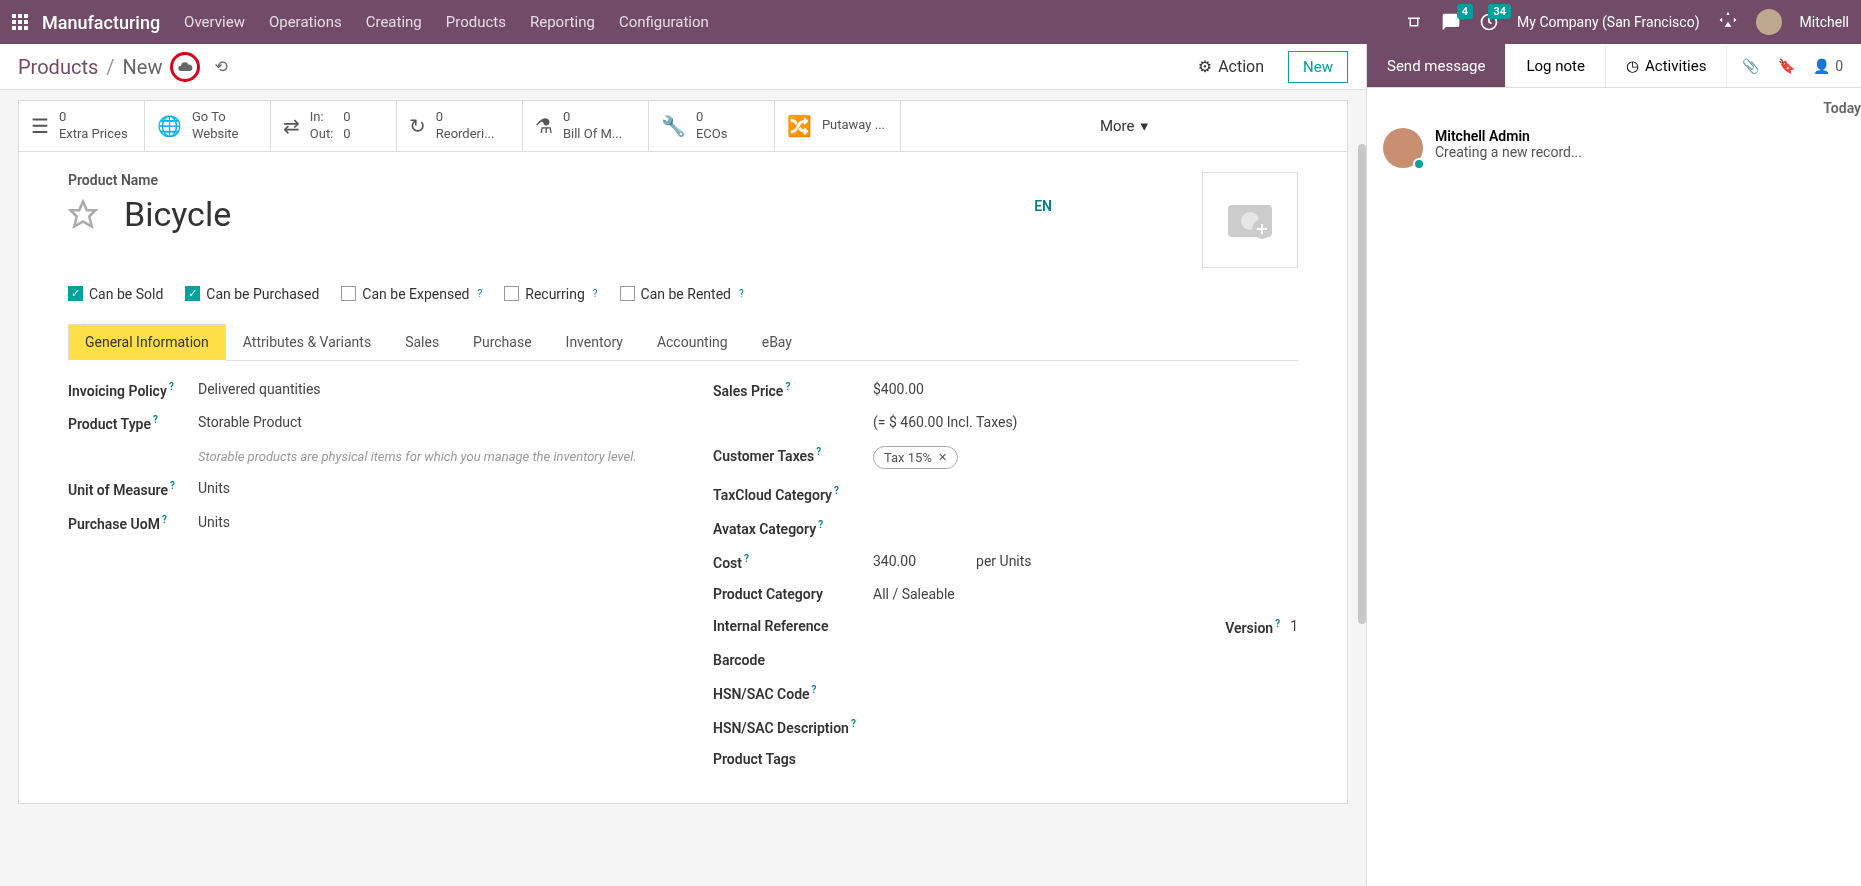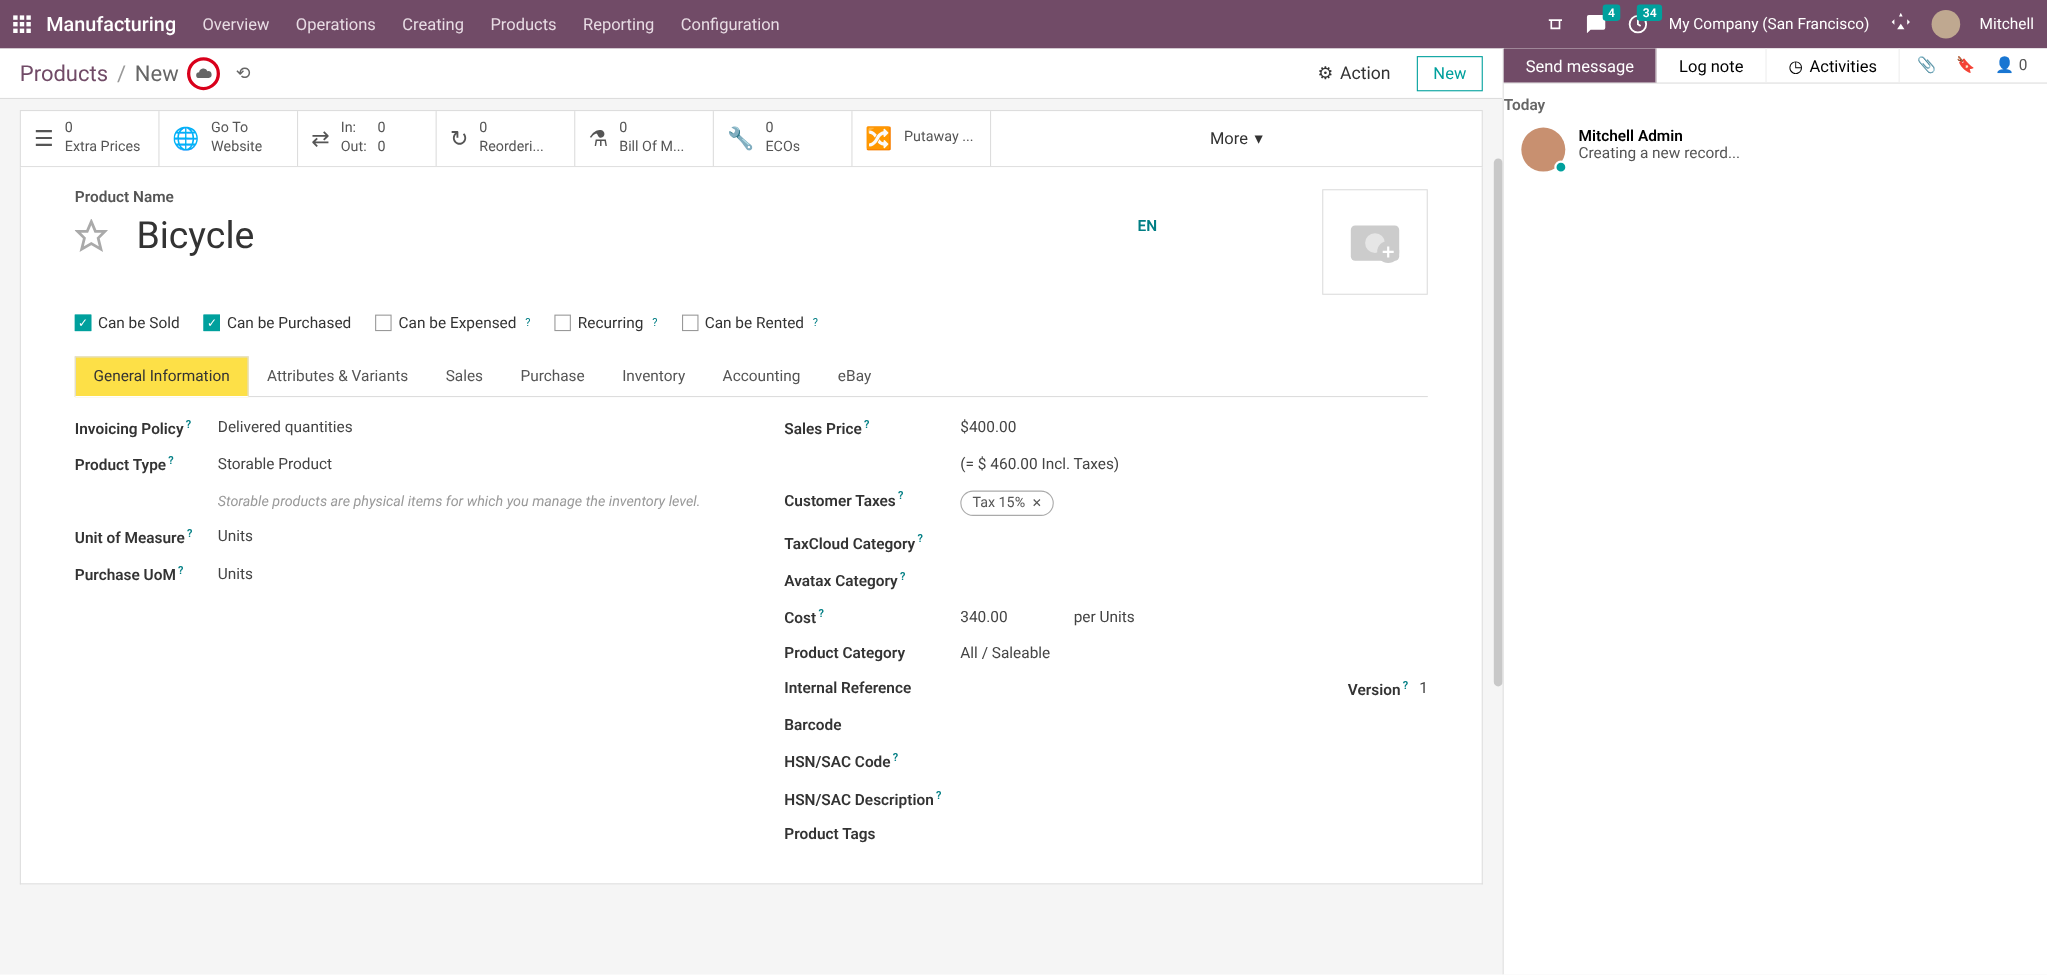--- a/index.html
+++ b/index.html
@@ -76,7 +76,7 @@
 .ver-row { display:flex; justify-content:flex-end; gap:10px; }
 
 
-.chat-head { display:flex; align-items:center; border-bottom:1px solid #ddd; height:32px; }
+.chat-head { display:flex; align-items:center; border-bottom:1px solid #ddd; height:44px; }
 .chat-btn { padding:0 20px; height:100%; display:flex; align-items:center; font-size:15px; cursor:pointer; border-right:1px solid #eee; }
 .chat-btn.primary { background:#714B67; color:#fff; }
 .chat-btn.act { gap:6px; }

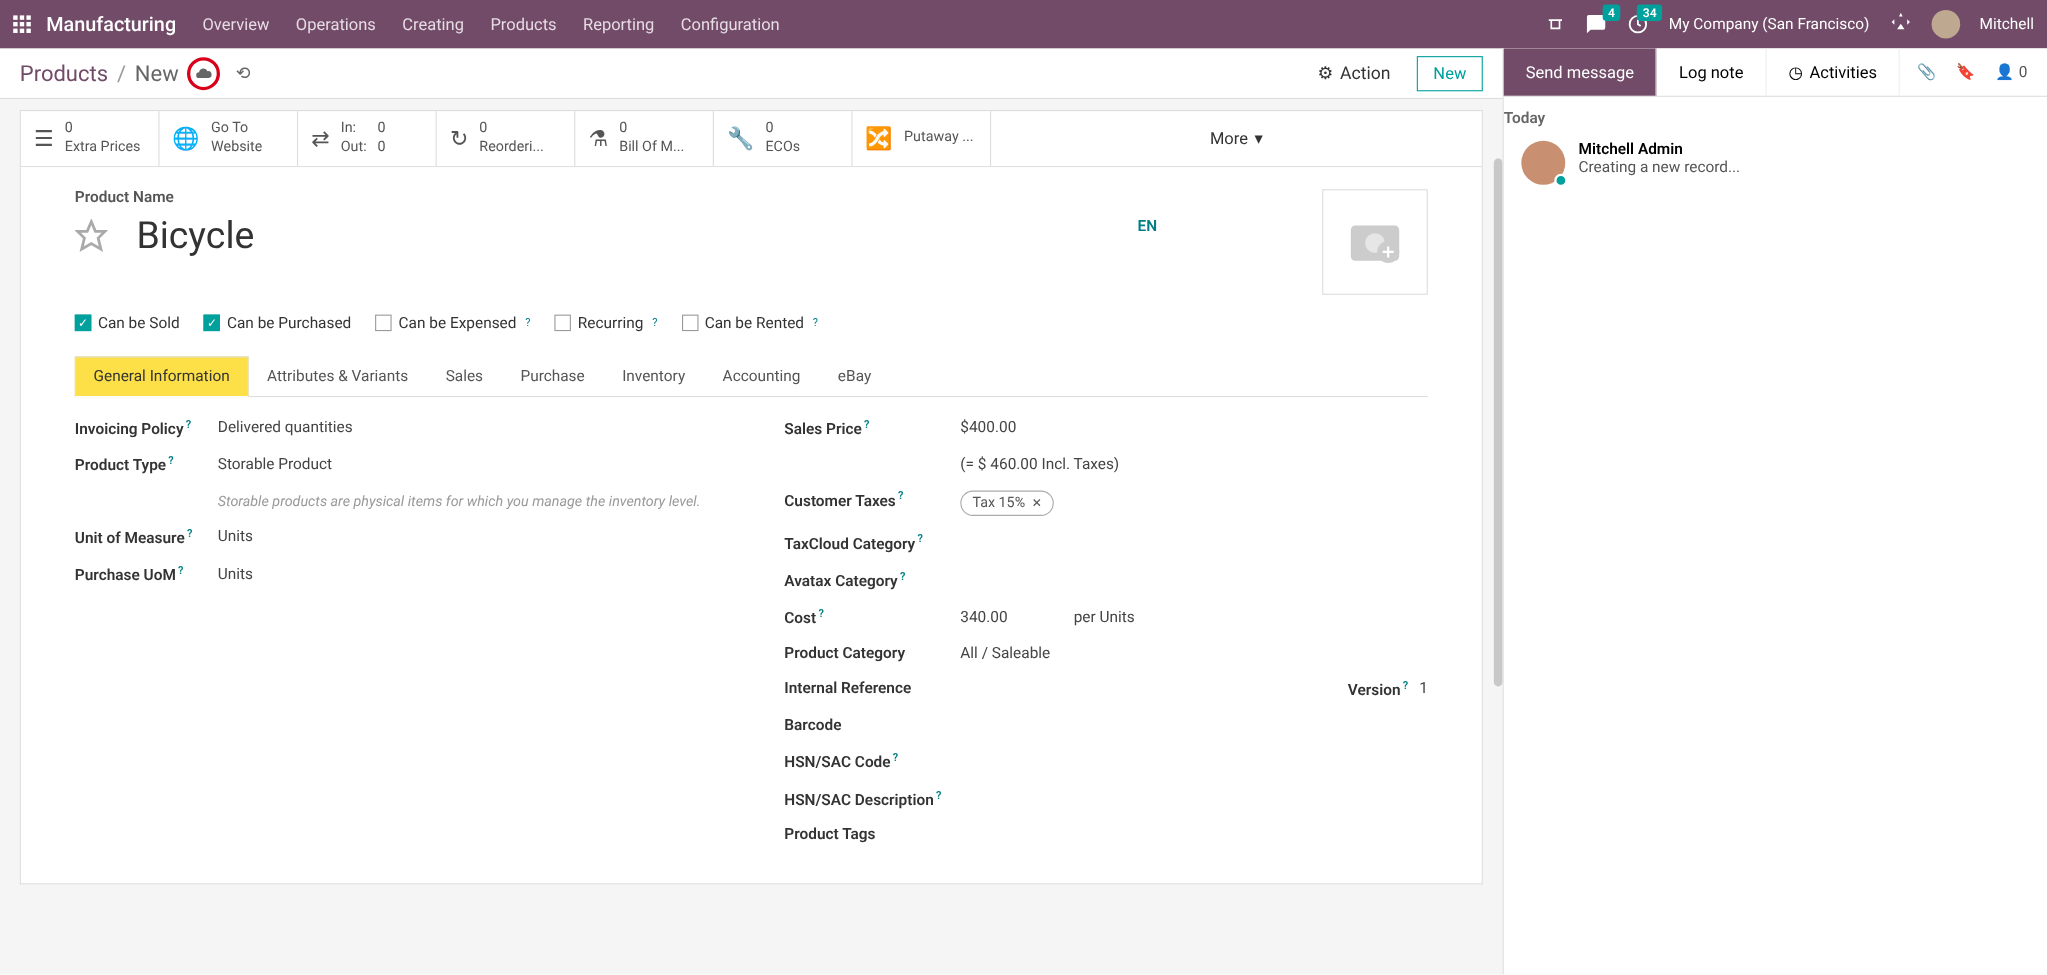--- a/index.html
+++ b/index.html
@@ -82,7 +82,7 @@
 .chat-btn.act { gap:6px; }
 .chat-tools { margin-left:auto; display:flex; gap:18px; padding-right:18px; align-items:center; color:#555; }
 .chat-tool { display:flex; align-items:center; gap:4px; cursor:pointer; font-size:14px; }
-.chat-today { text-align:left; color:#666; font-weight:600; font-size:14px; padding:12px 0; }
+.chat-today { text-align:right; color:#666; font-weight:600; font-size:14px; padding:12px 0; }
 .msg { display:flex; gap:12px; padding:0 16px; }
 .msg-av { width:40px;height:40px;border-radius:50%; background:#c89070; position:relative; }
 .msg-dot{position:absolute;right:-2px;bottom:-2px;width:12px;height:12px;border-radius:50%;background:#00A09D;border:2px solid #fff;}

